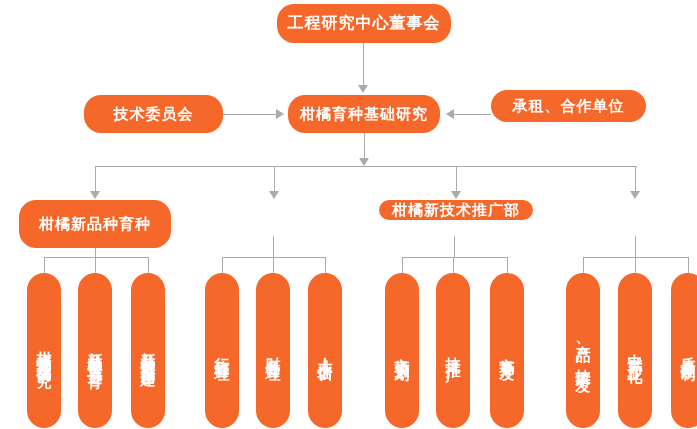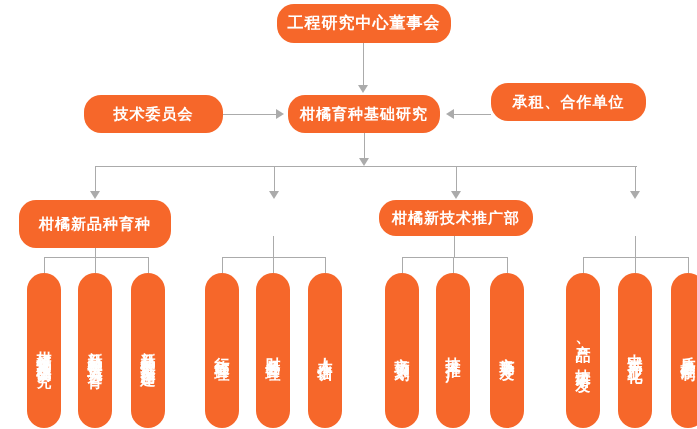--- a/index.html
+++ b/index.html
@@ -90,7 +90,7 @@
   <div class="node" style="left:272px;top:95px;width:152px;height:38px">
     <span>柑橘育种基础研究</span>
   </div>
-  <div class="node" style="left:475px;top:83px;width:155px;height:38px">
+  <div class="node" style="left:475px;top:90px;width:155px;height:32px">
     <span>承租、合作单位</span>
   </div>
 

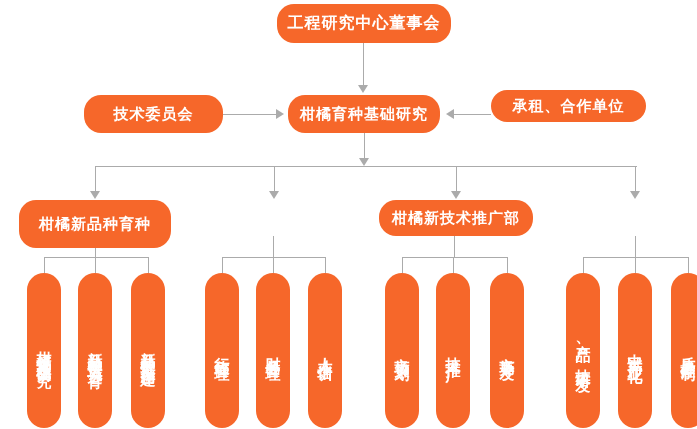--- a/index.html
+++ b/index.html
@@ -97,7 +97,7 @@
   <div class="node" style="left:3px;top:200px;width:152px;height:48px">
     <span>柑橘新品种育种</span>
   </div>
-  <div class="node" style="left:363px;top:200px;width:154px;height:36px">
+  <div class="node" style="left:363px;top:200px;width:154px;height:20px">
     <span>柑橘新技术推广部</span>
   </div>
 

